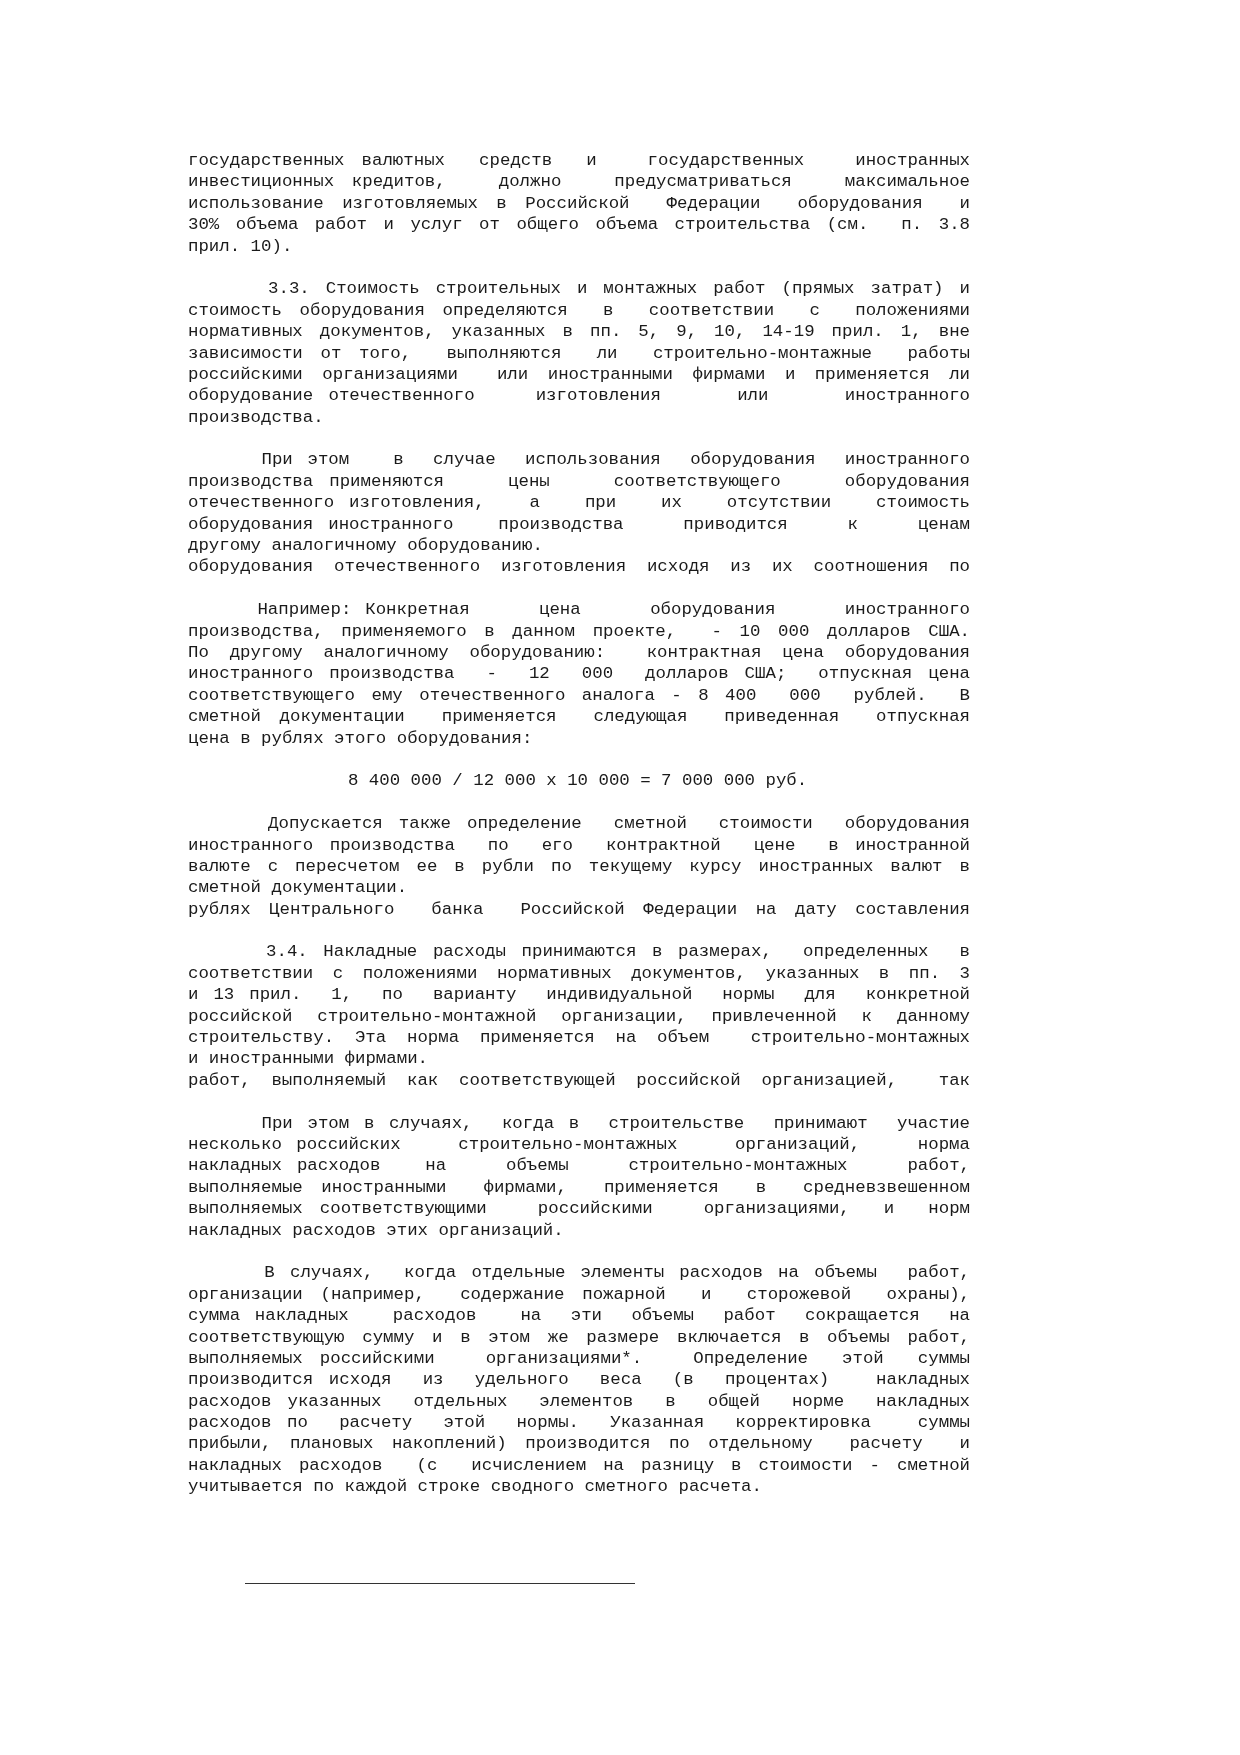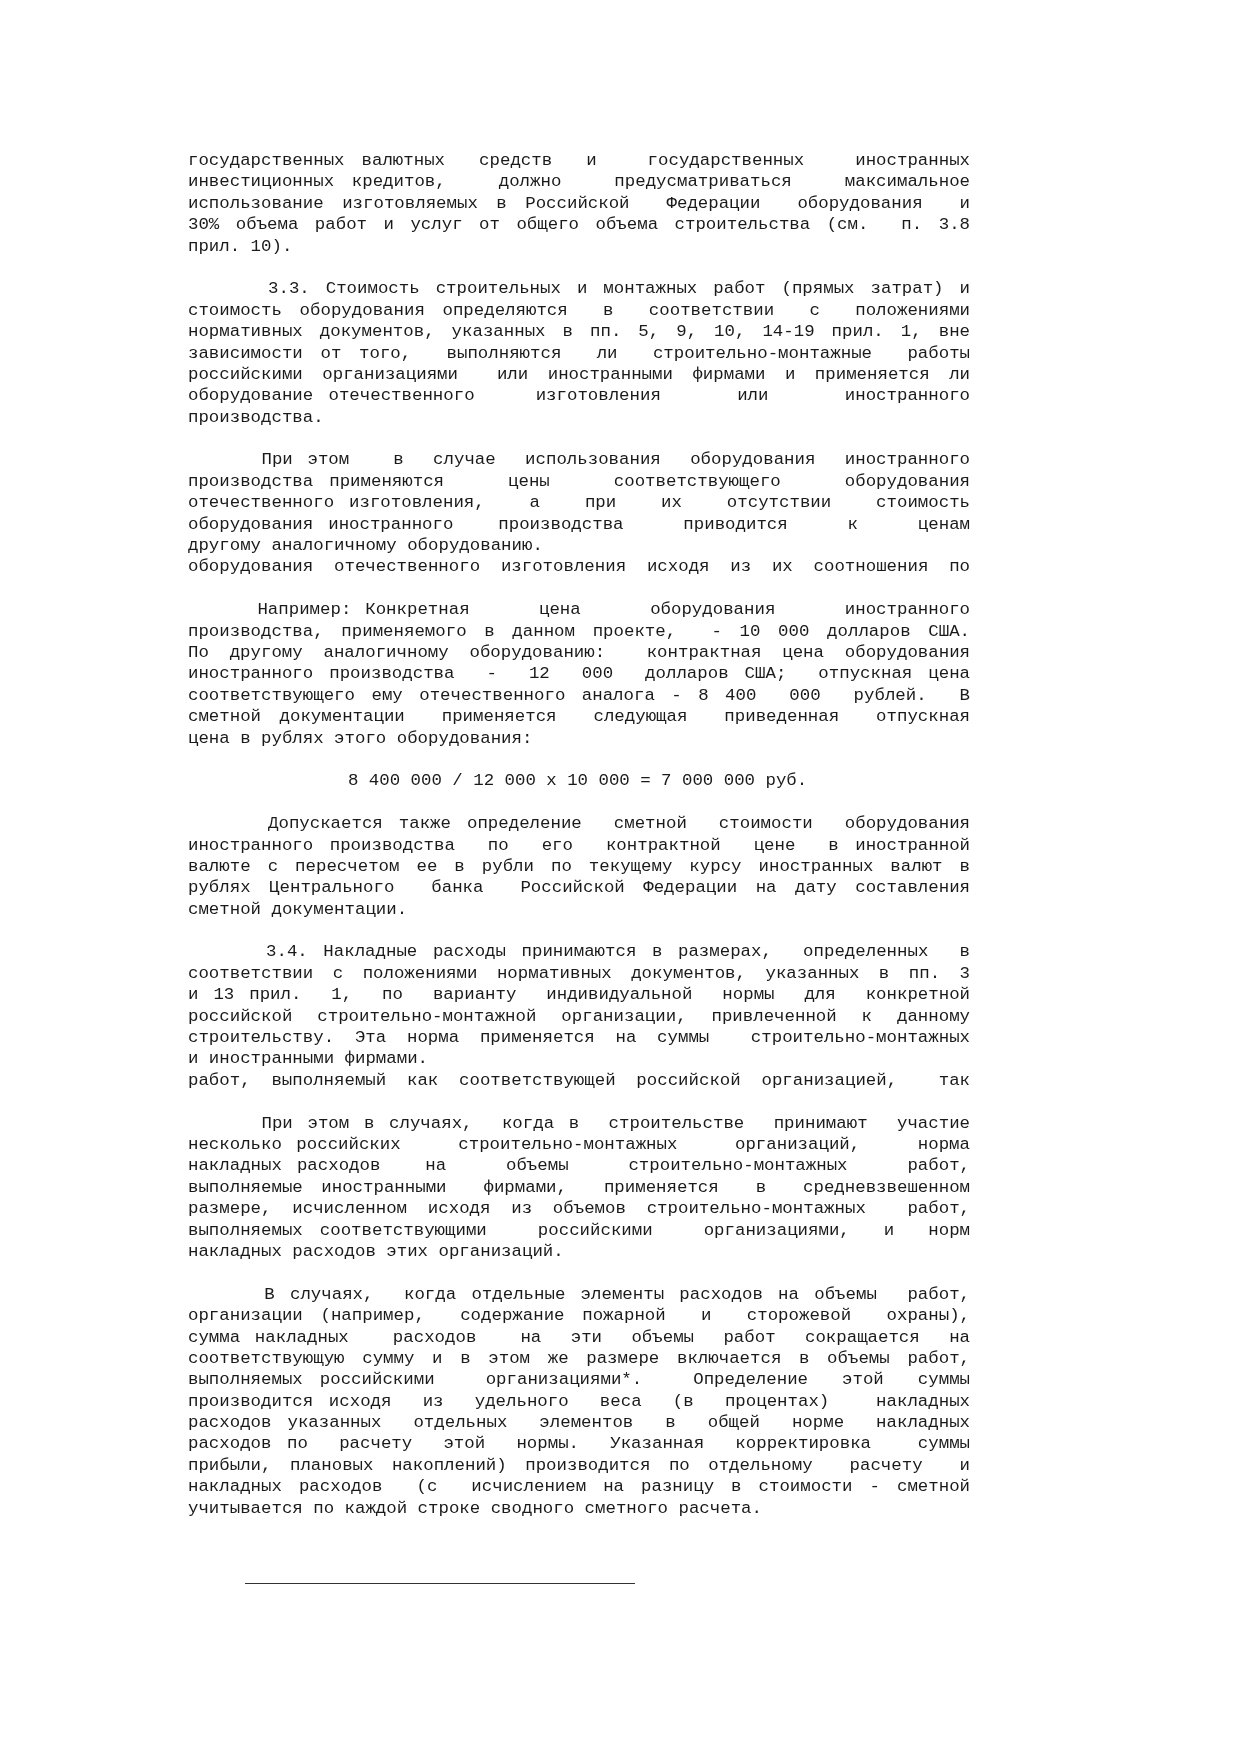--- a/index.html
+++ b/index.html
@@ -59,8 +59,8 @@
         <span class="line">     Допускается также определение  сметной  стоимости  оборудования</span>
         <span class="line">иностранного производства  по  его  контрактной  цене  в иностранной</span>
         <span class="line">валюте с пересчетом ее в рубли по текущему курсу иностранных валют в</span>
+        <span class="line last">сметной документации.</span>
         <span class="line">рублях Центрального  банка  Российской Федерации на дату составления</span>
-        <span class="line last">сметной документации.</span>
       </div>
     <div class="para">
         <span class="line">     3.4. Накладные расходы принимаются в размерах,  определенных  в</span>

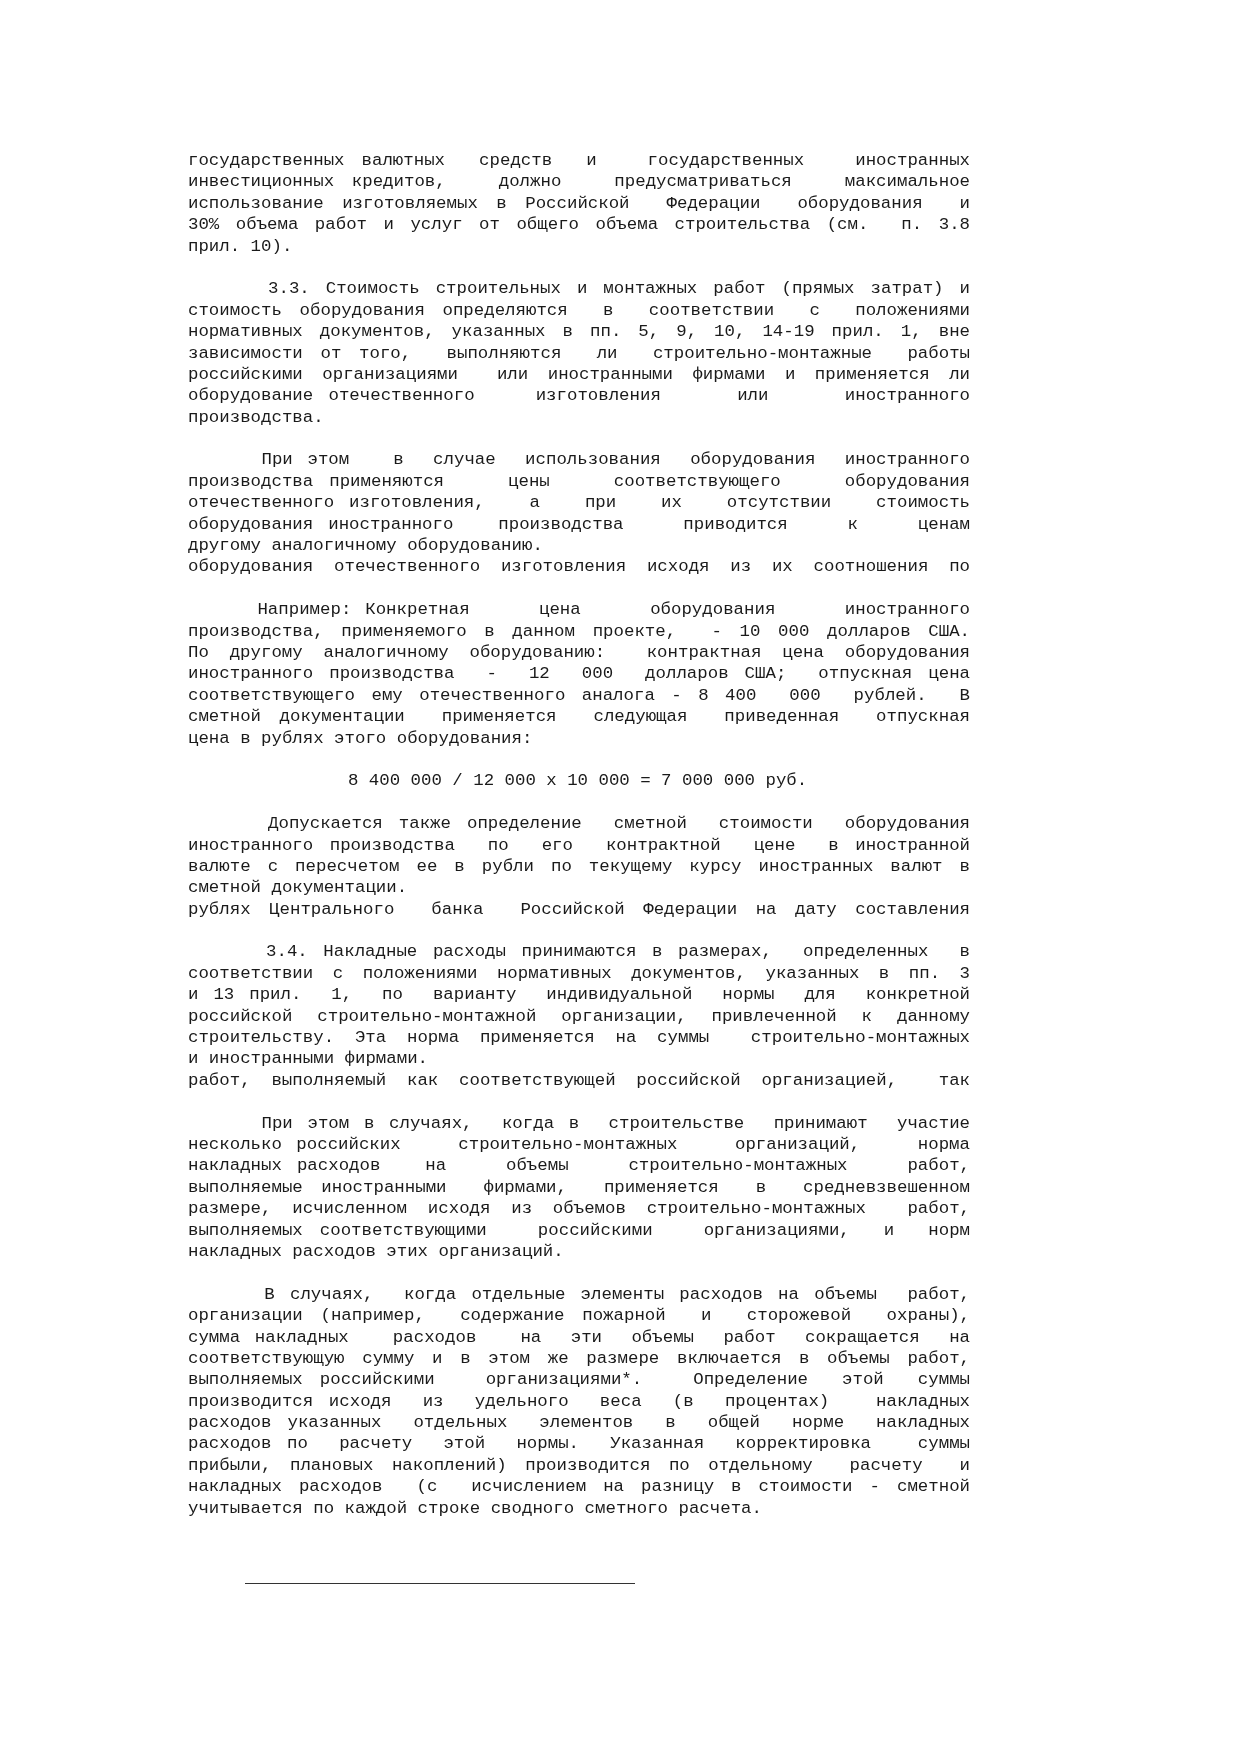--- a/index.html
+++ b/index.html
@@ -67,7 +67,7 @@
         <span class="line">соответствии с положениями нормативных документов, указанных в пп. 3</span>
         <span class="line">и 13 прил.  1,  по  варианту  индивидуальной  нормы  для  конкретной</span>
         <span class="line">российской строительно-монтажной организации, привлеченной к данному</span>
-        <span class="line">строительству. Эта норма применяется на суммы  строительно-монтажных</span>
+        <span class="line">строительству. Эта норма применяется на объем  строительно-монтажных</span>
         <span class="line last">и иностранными фирмами.</span>
         <span class="line">работ, выполняемый как соответствующей российской организацией,  так</span>
       </div>

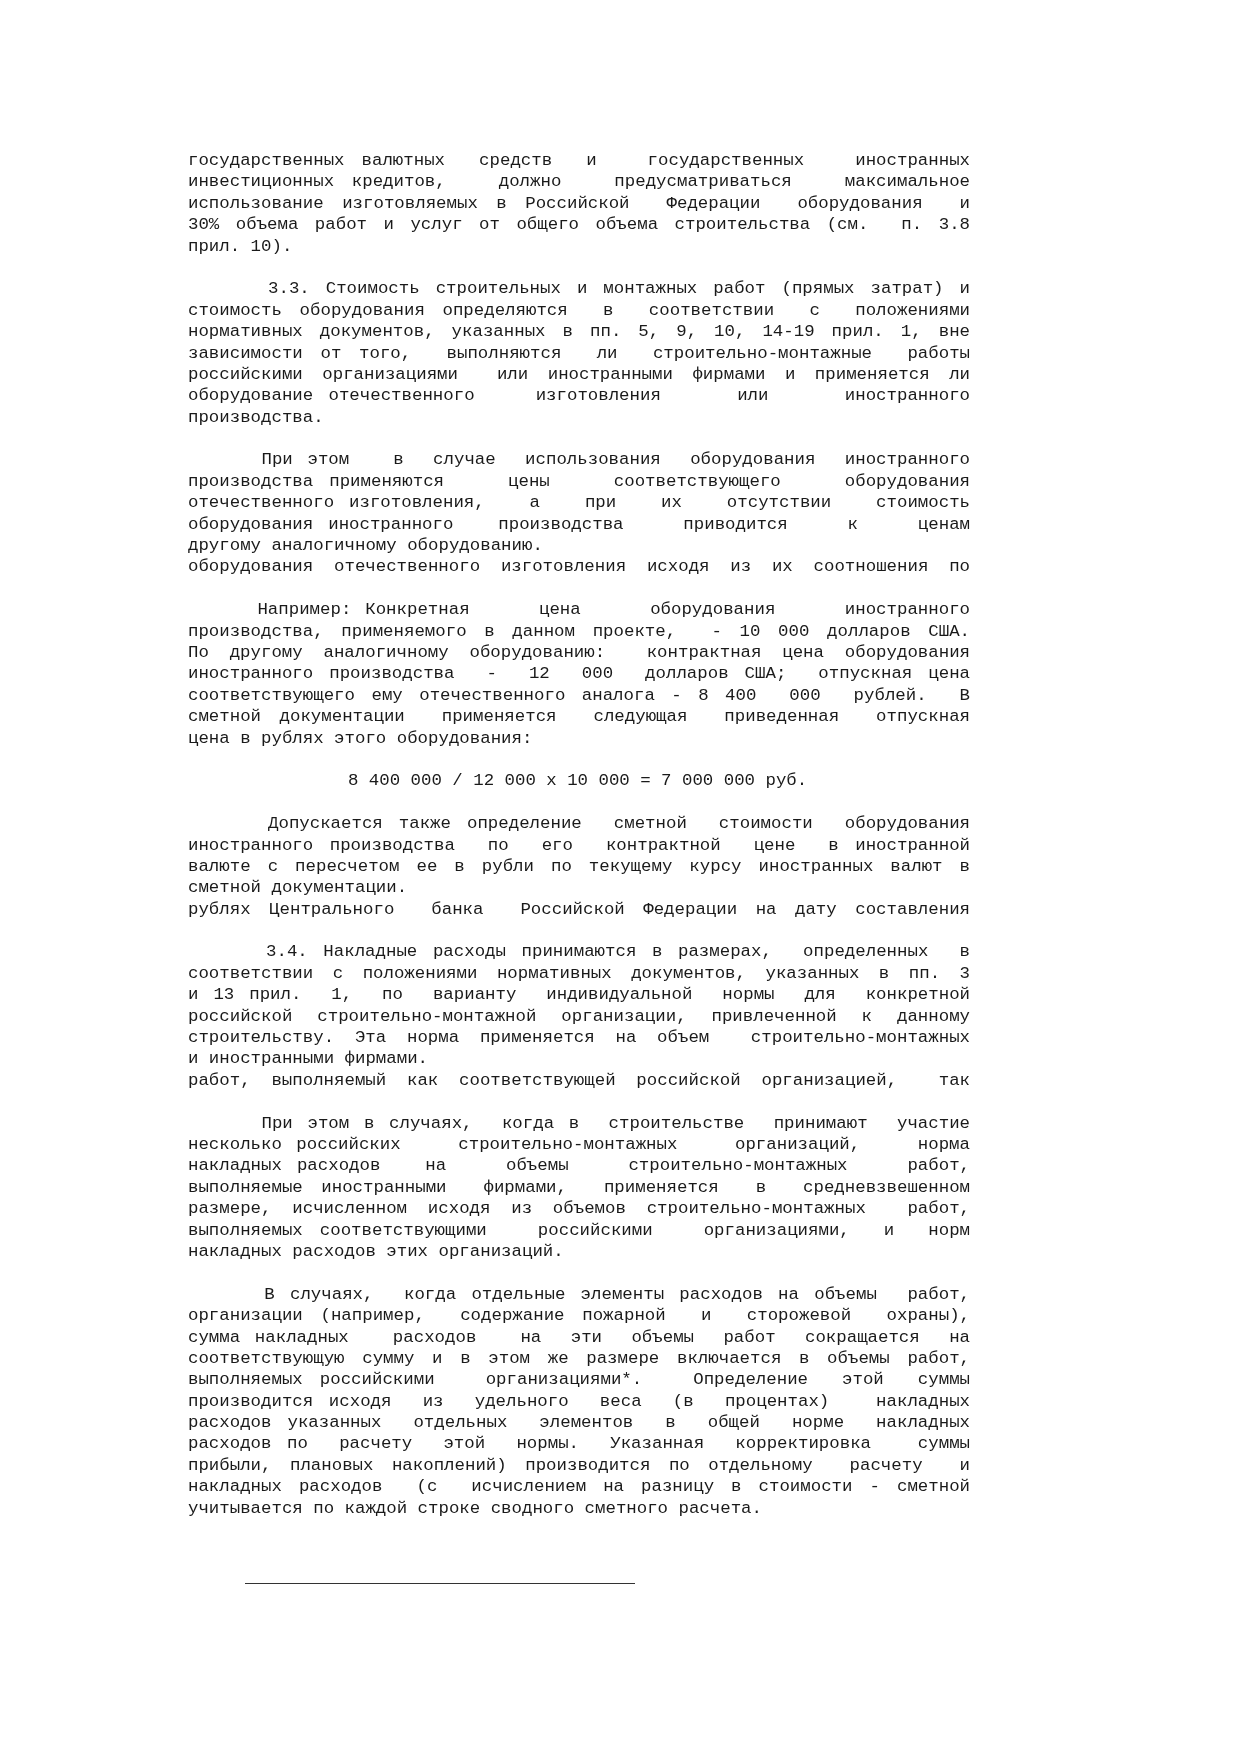--- a/index.html
+++ b/index.html
@@ -76,7 +76,6 @@
         <span class="line">несколько российских    строительно-монтажных    организаций,    норма</span>
         <span class="line">накладных расходов   на    объемы    строительно-монтажных    работ,</span>
         <span class="line">выполняемые иностранными  фирмами,  применяется  в  средневзвешенном</span>
-        <span class="line">размере, исчисленном исходя из объемов строительно-монтажных  работ,</span>
         <span class="line">выполняемых соответствующими   российскими   организациями,  и  норм</span>
         <span class="line last">накладных расходов этих организаций.</span>
       </div>

